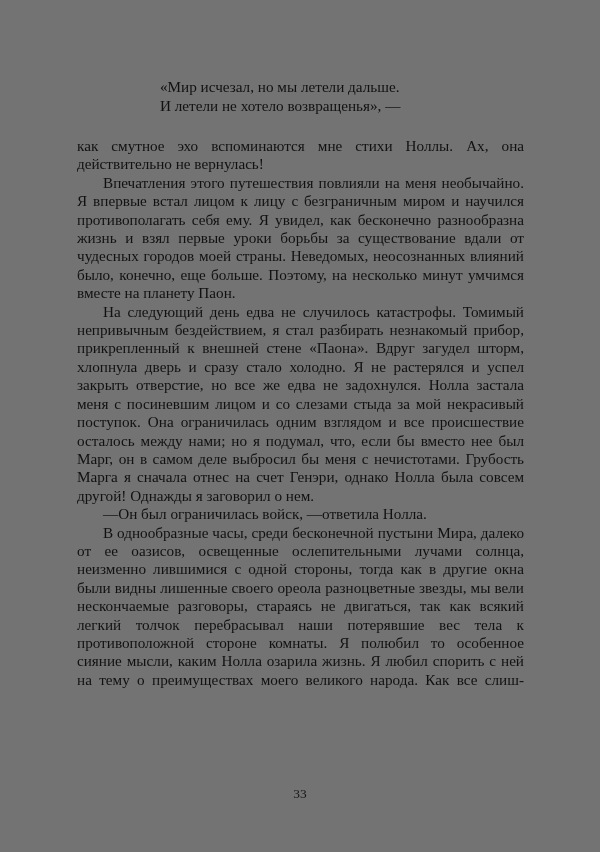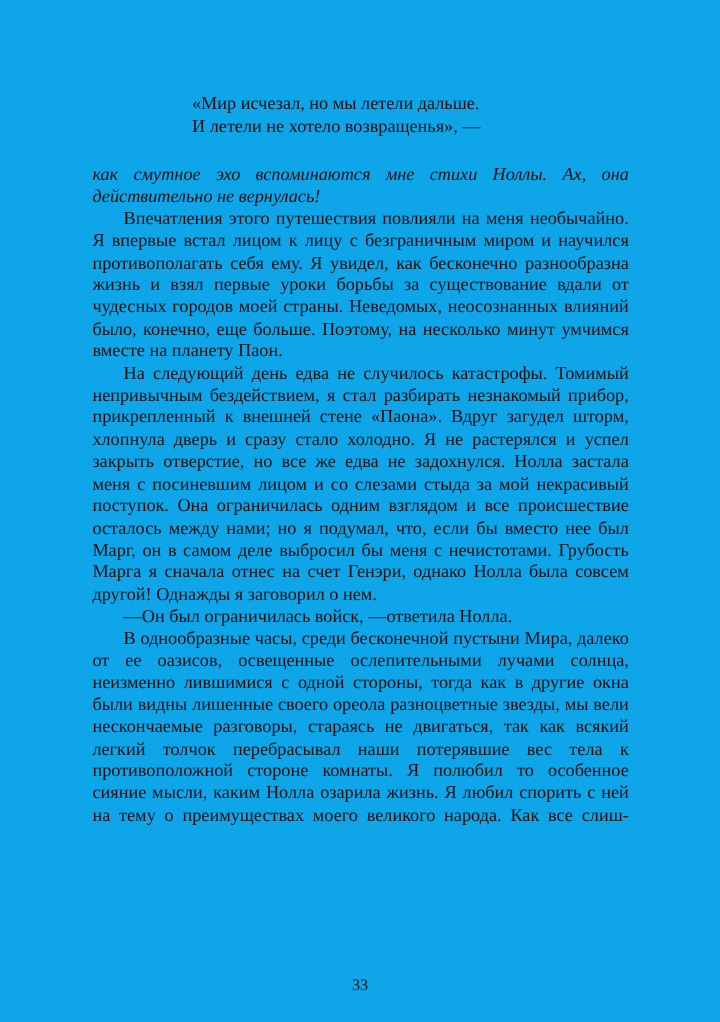--- a/index.html
+++ b/index.html
@@ -21,7 +21,7 @@
     position: relative;
     width: 600px;
     height: 852px;
-    background: #0ea5e9;
+    background: #737373;
     box-sizing: border-box;
   }
 

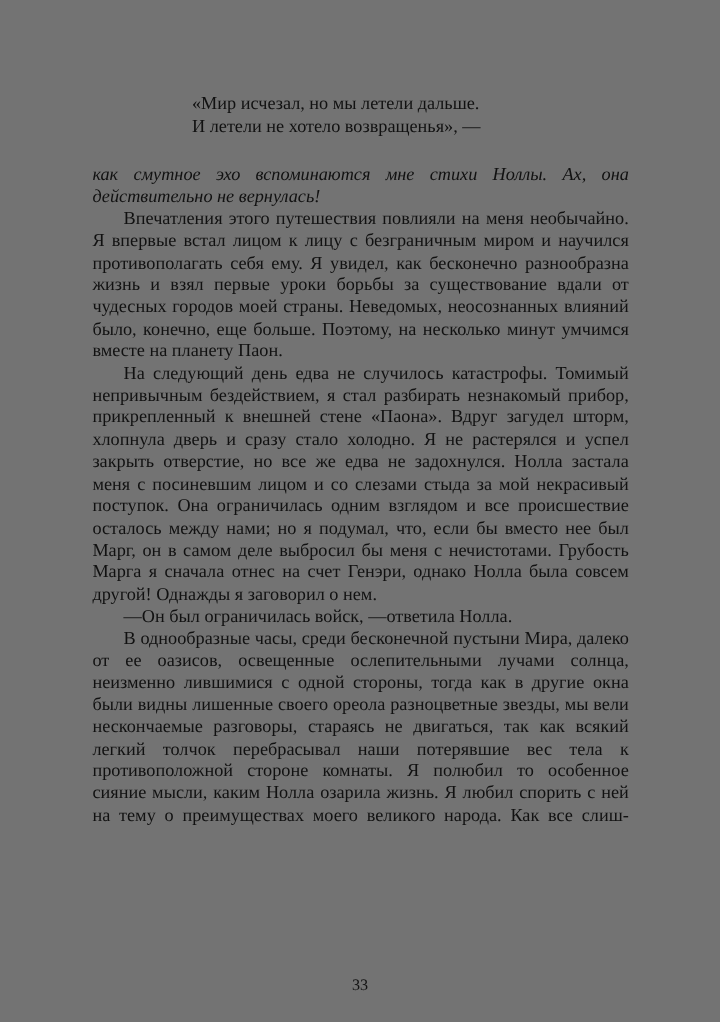--- a/index.html
+++ b/index.html
@@ -59,7 +59,6 @@
   }
   .para.no-indent {
     text-indent: 0;
-    font-style: italic;
   }
   
   .para.continues {

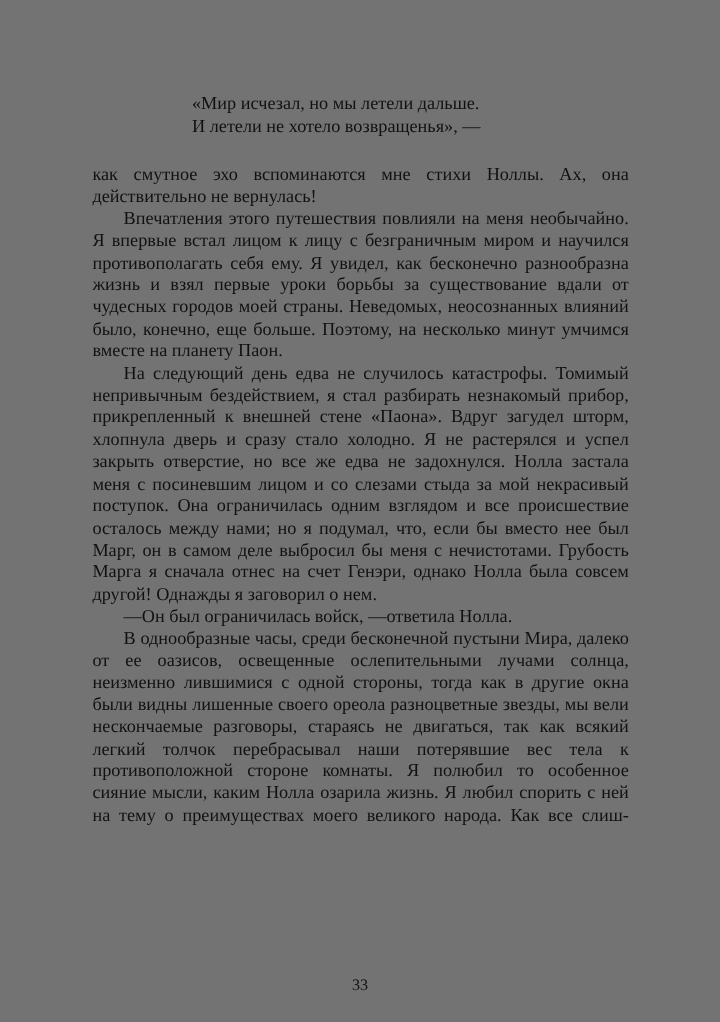--- a/index.html
+++ b/index.html
@@ -68,7 +68,7 @@
   .folio {
     position: absolute;
     left: 0;
-    top: 813px;
+    top: 786px;
     width: 600px;
     text-align: center;
     font-size: 13.4px;

